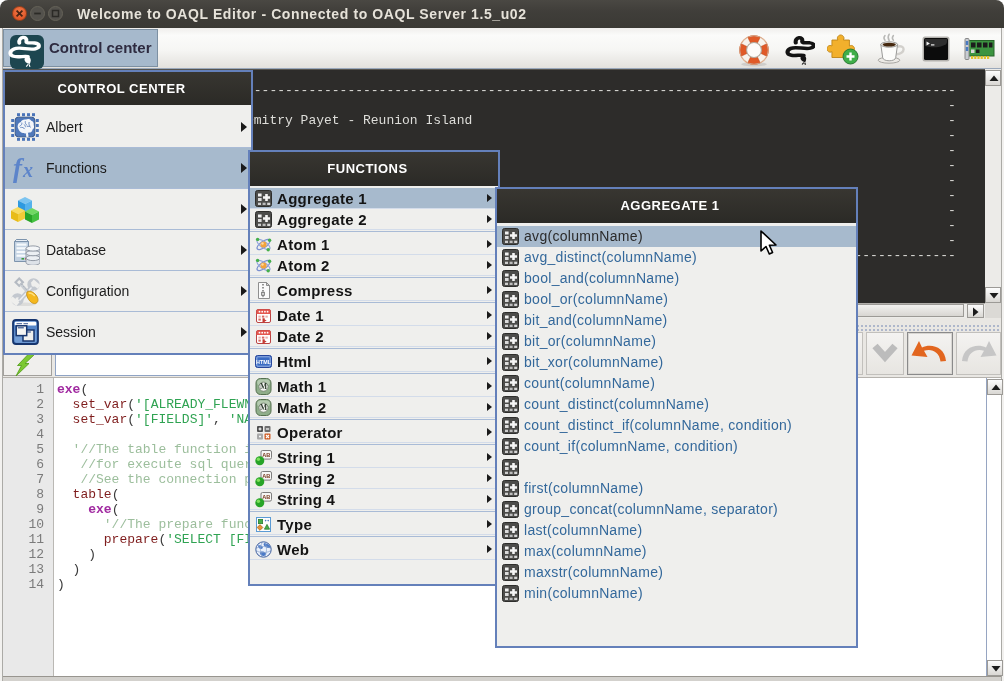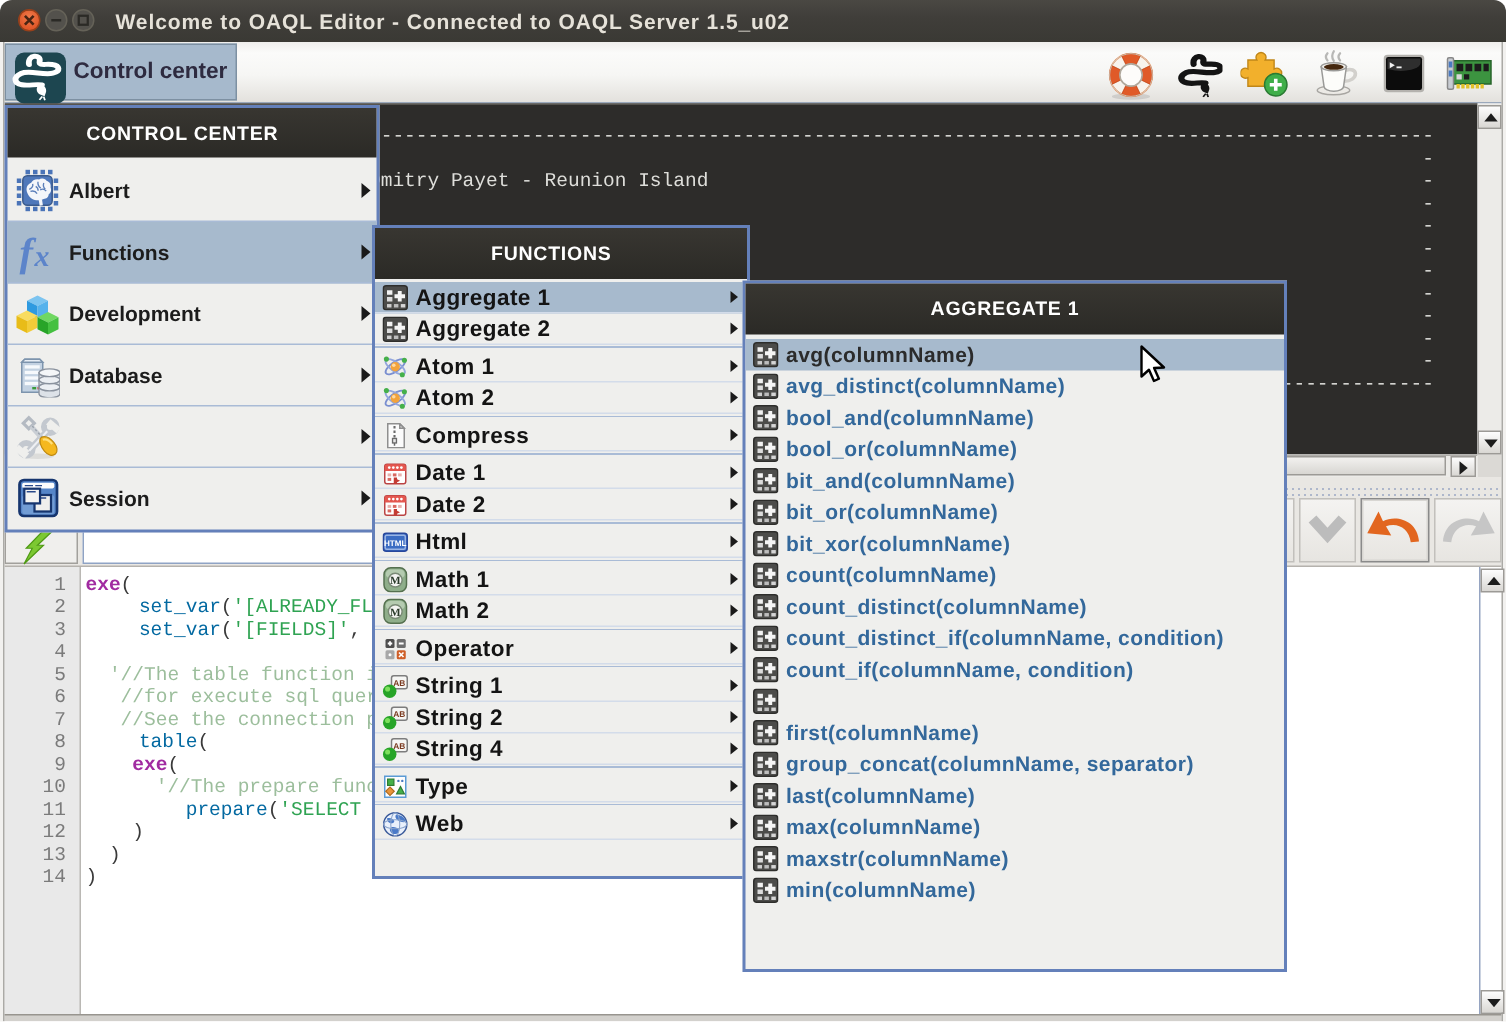--- a/index.html
+++ b/index.html
@@ -77,7 +77,7 @@
   .ccrow{position:relative;height:40px;border-bottom:1px solid #a9bbd6;}
   .ccrow:last-child{border-bottom:none;}
   .ccrow .lbl{position:absolute;left:41px;top:0;height:40px;line-height:40px;
-    font-size:14px;font-weight:bold;color:#1c1c1c;}
+    font-size:14px;font-weight:normal;color:#1c1c1c;}
   .ccrow svg{position:absolute;left:5px;top:5px;}
   .ccrow .arrow{right:4px;top:15px;}
   .hl{background:#a7bacd;}

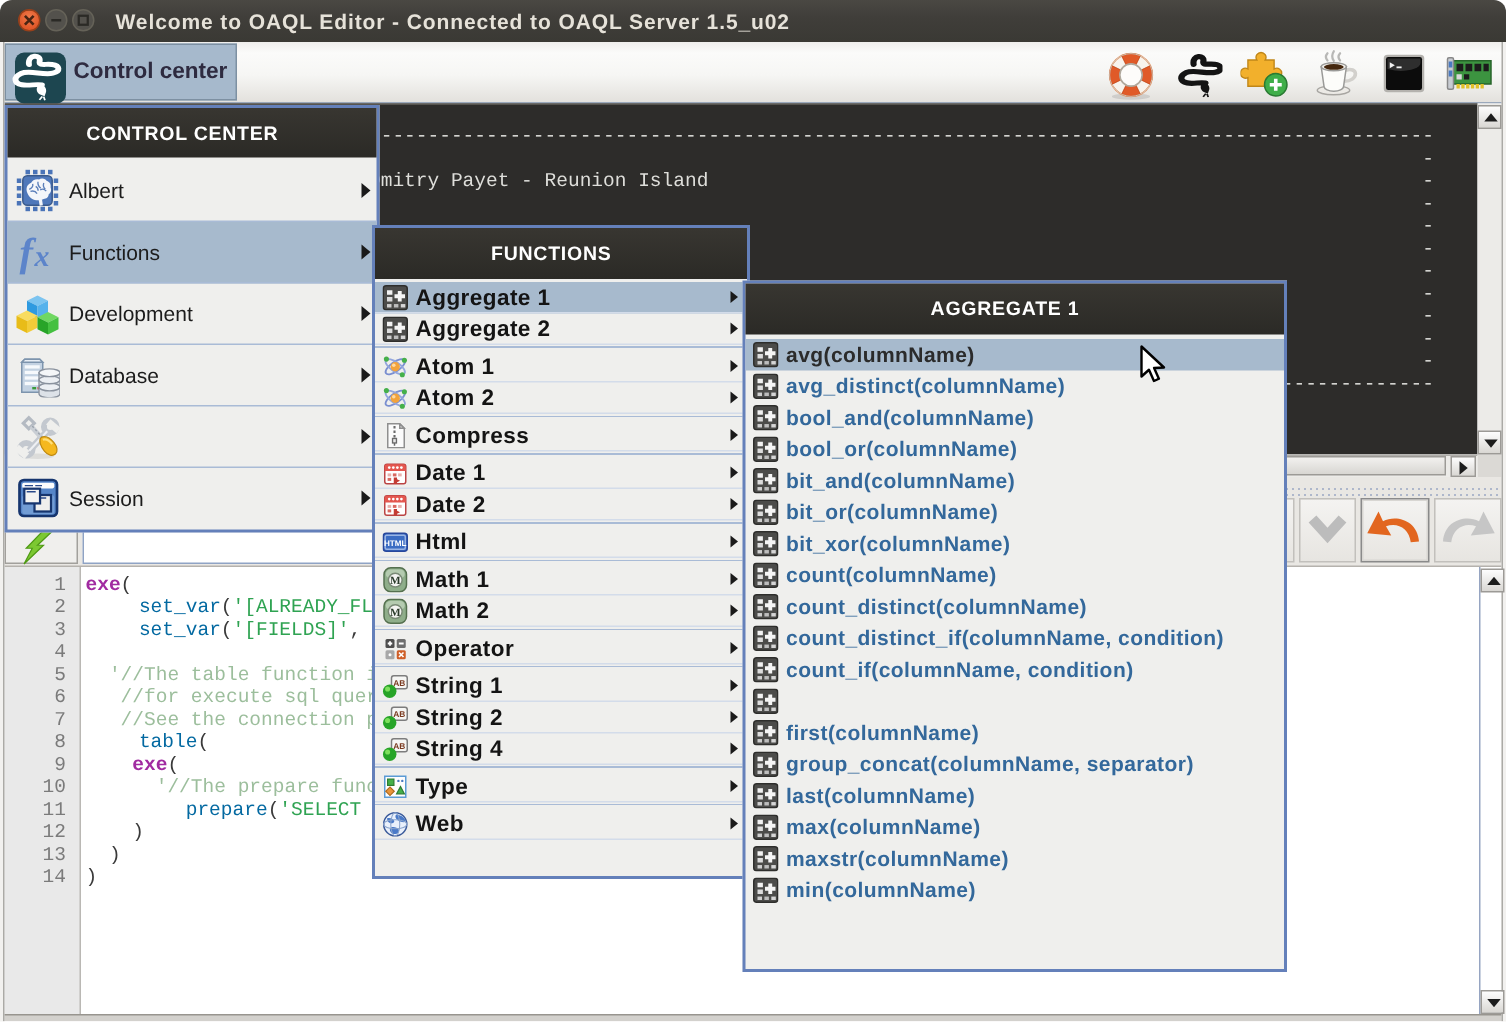--- a/index.html
+++ b/index.html
@@ -329,7 +329,6 @@
           <path d="M15 17.5l7 3.5v8l-7-3.5z" fill="#28a428"></path>
           <path d="M29 17.5l-7 3.5v8l7-3.5z" fill="#44c040"></path>
         </svg>
-        <span class="lbl">Development</span>
         <span class="arrow"></span>
       </div>
     <div class="ccrow" id="row-db">

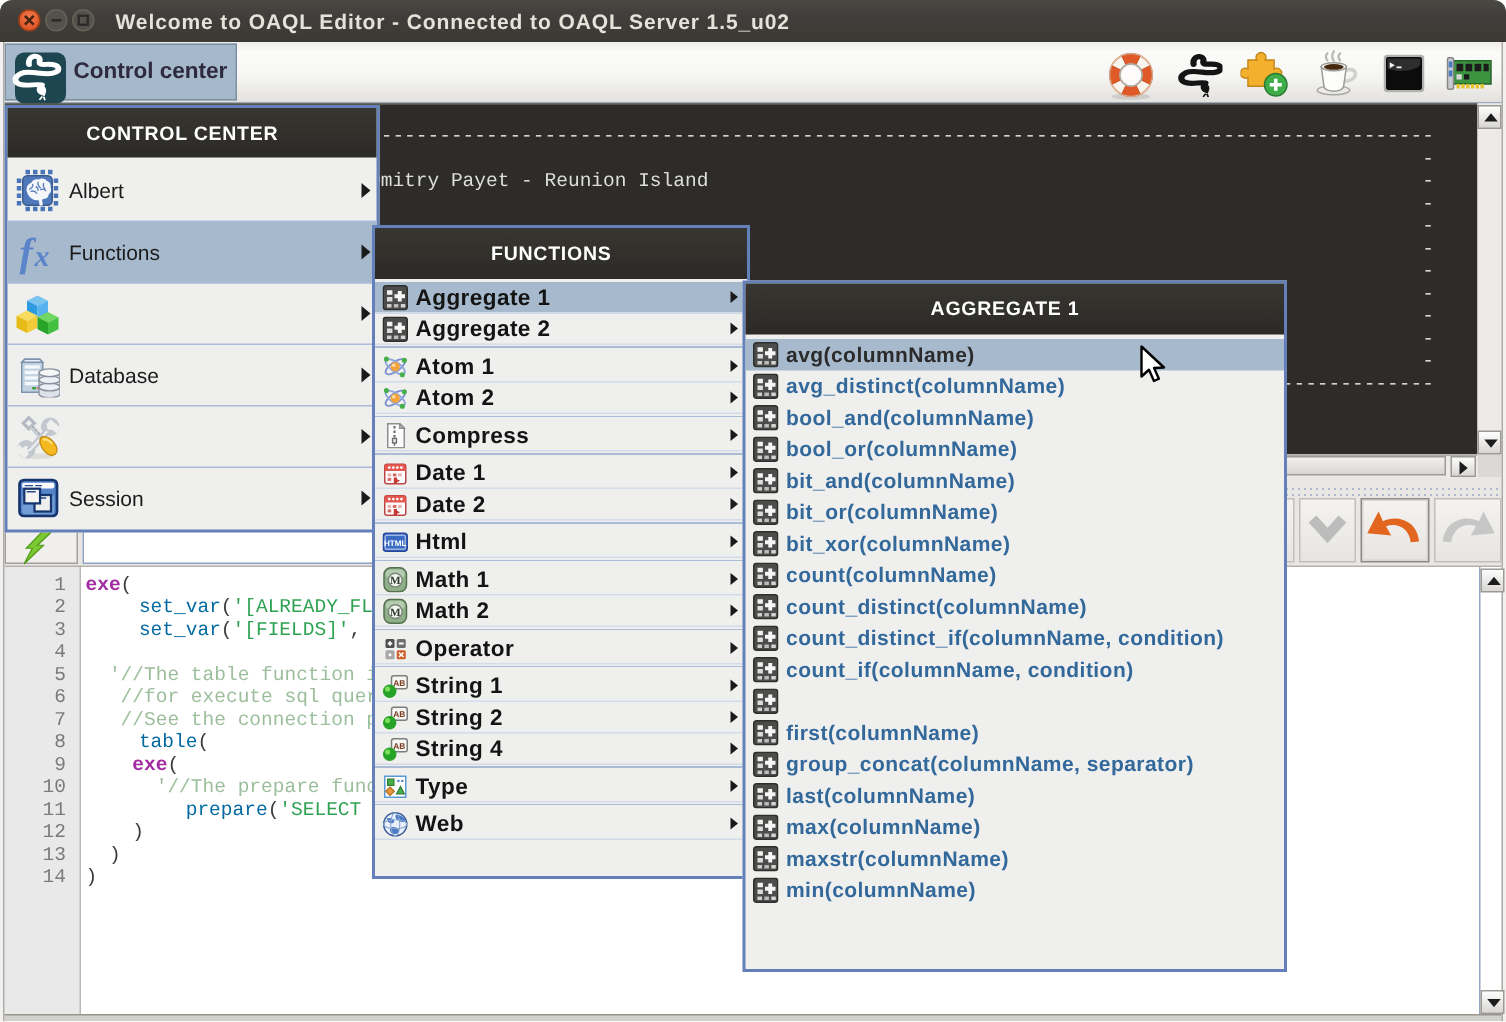--- a/index.html
+++ b/index.html
@@ -93,7 +93,7 @@
   #agmenu .mhead{height:34px;line-height:34px;margin-bottom:3px;}
   .agrow{position:relative;height:21px;}
   .agrow .lbl{position:absolute;left:27px;top:0;height:21px;line-height:21px;
-    font-size:14px;letter-spacing:0.3px;font-weight:bold;color:#33689b;}
+    font-size:14px;letter-spacing:0.3px;font-weight:normal;color:#33689b;}
   .agrow svg{position:absolute;left:5px;top:2px;}
   .agrow.hl .lbl{color:#2b2b2b;}
 </style>

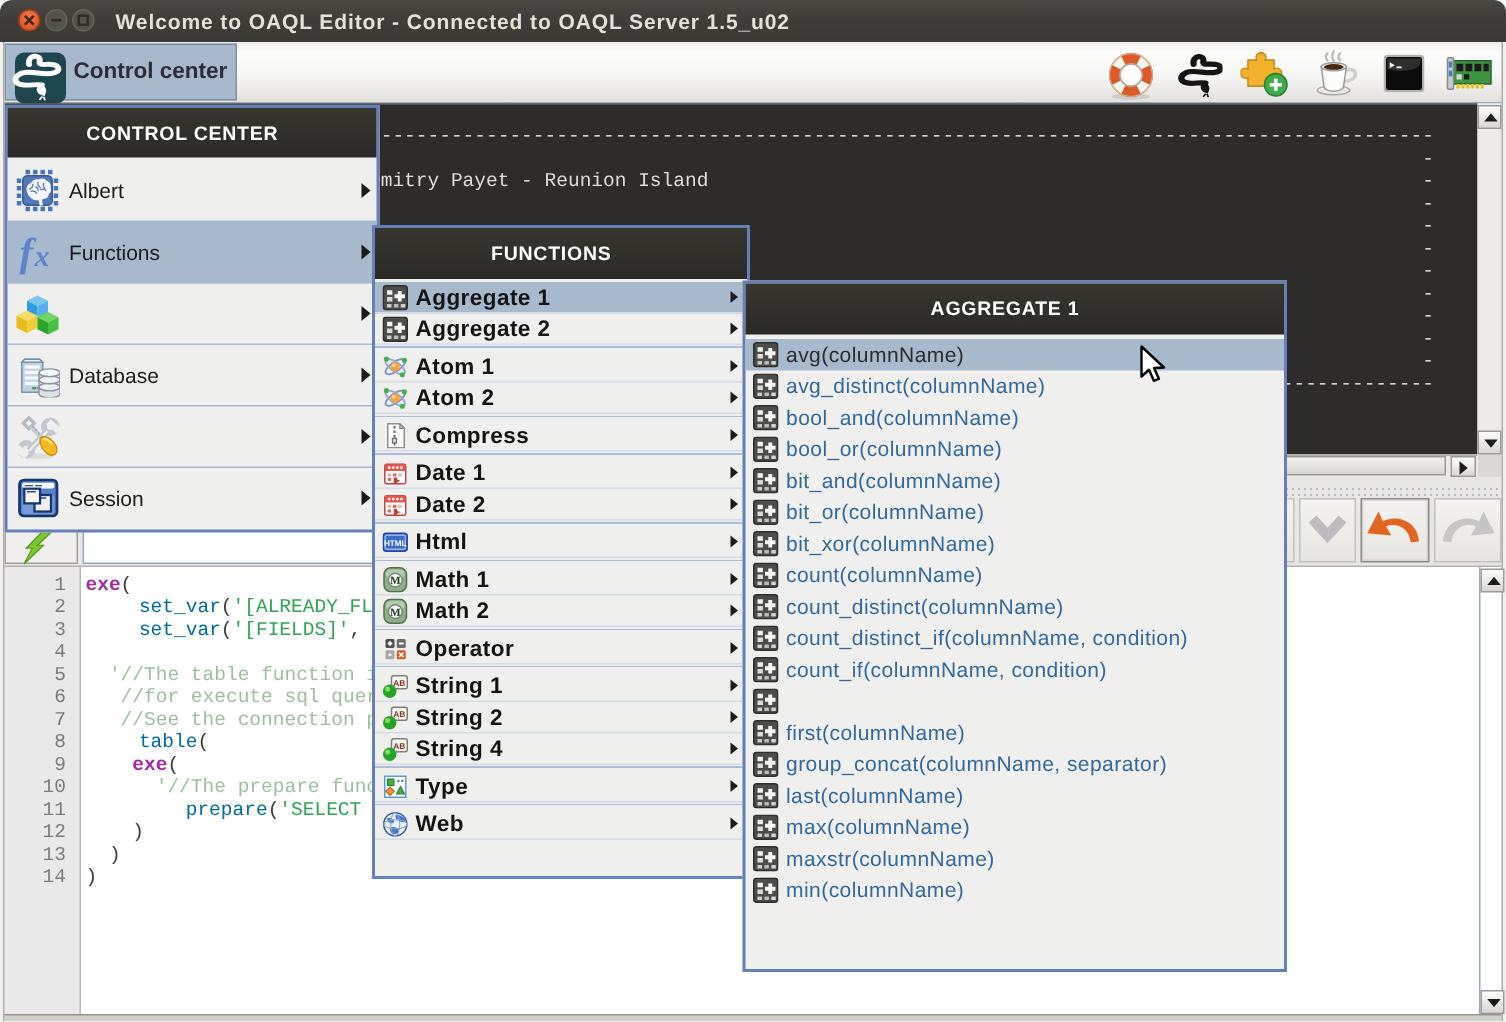--- a/index.html
+++ b/index.html
@@ -366,6 +366,7 @@
           <path d="M17.3 15.8c2.8-1.6 6.2.3 8.7 3.3 2.3 2.8 2.7 6 .9 7.6-1.8 1.6-5 .9-7.3-2-2.5-3-3.9-6.9-2.3-8.9z" fill="#f5b81e" stroke="#c08a10" stroke-width="0.8"></path>
           <path d="M18.6 17.2c2-.8 4.2.5 6.2 2.8" stroke="#ffdf7a" stroke-width="1.5" fill="none"></path>
         </svg>
+        <span class="lbl">Configuration</span>
         <span class="arrow"></span>
       </div>
     <div class="ccrow" id="row-sess">

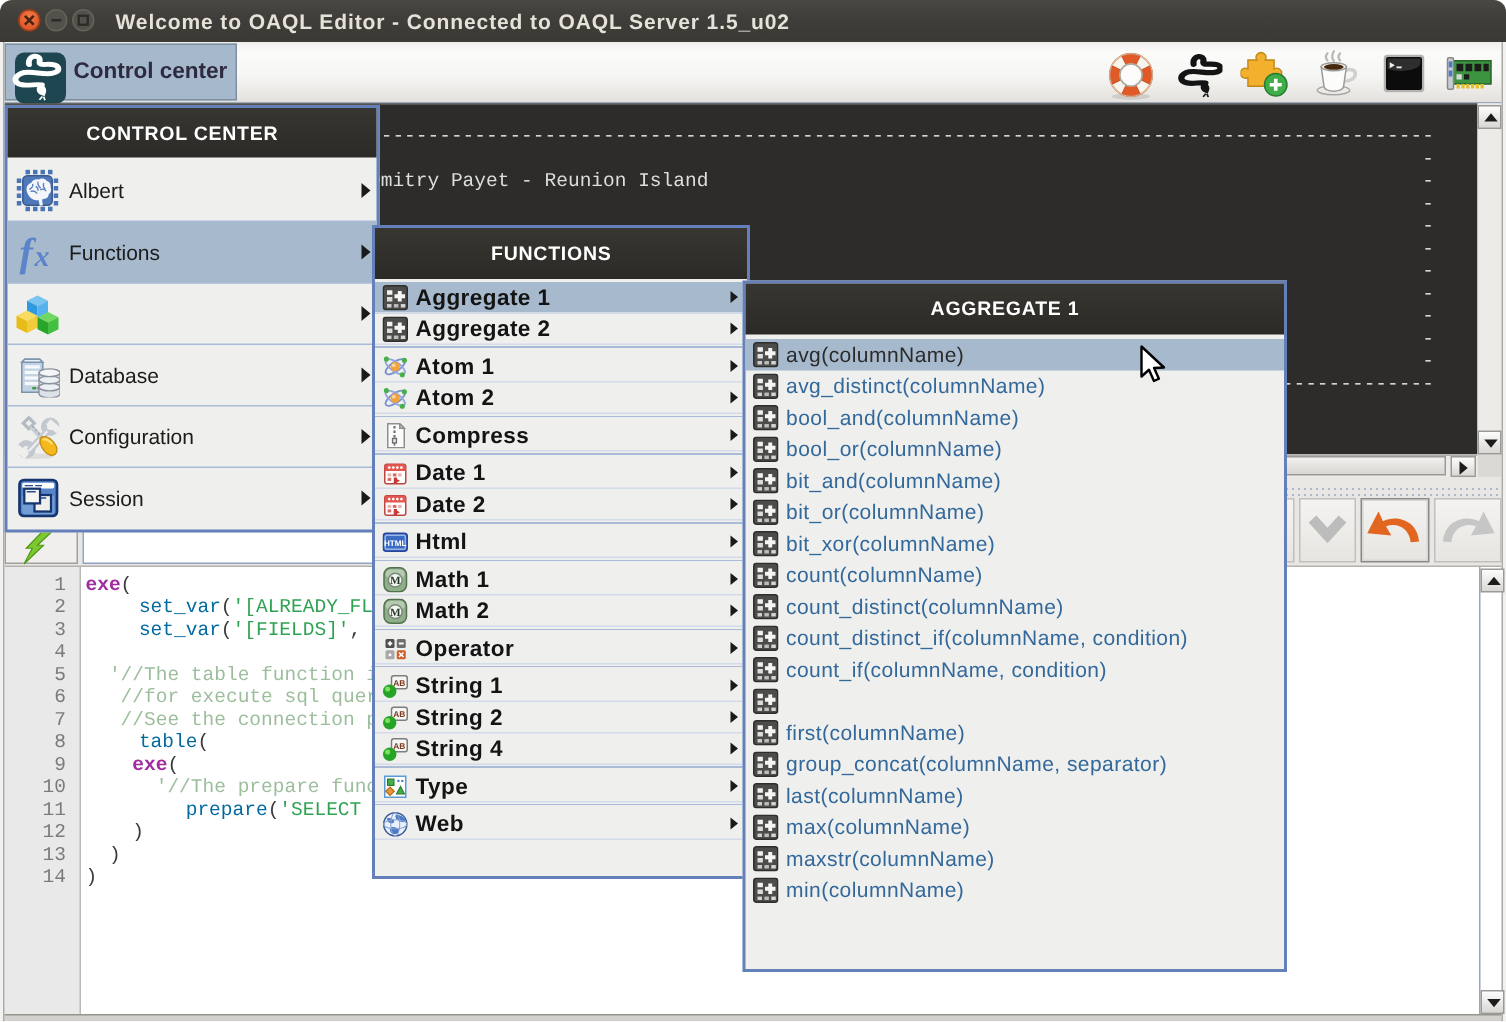--- a/index.html
+++ b/index.html
@@ -59,7 +59,7 @@
     font-family:"Liberation Mono",monospace;font-size:13px;line-height:15px;color:#7b7b7b;}
   #code{left:57px;top:382px;margin:0;font-family:Liberation Mono, monospace;
     font-size:13px;line-height:15px;color:#3a3a3a;white-space:pre;}
-  .kw{color:#a12ba1;font-weight:bold;} .fn{color:#0369a1;margin-left:20px;} .st{color:#2fa352;}
+  .kw{color:#a12ba1;font-weight:bold;} .fn{color:#7f1d1d;} .st{color:#2fa352;}
   .cm{color:#9cbe9c;}
   #vscroll2{left:986px;top:378px;width:16px;height:298px;border-left:1px solid #96a5c2;box-sizing:border-box;}
   #statusbar{left:0px;top:676px;width:1004px;height:5px;background:#d3d1cd;border-top:1px solid #98958f;box-sizing:border-box;}

